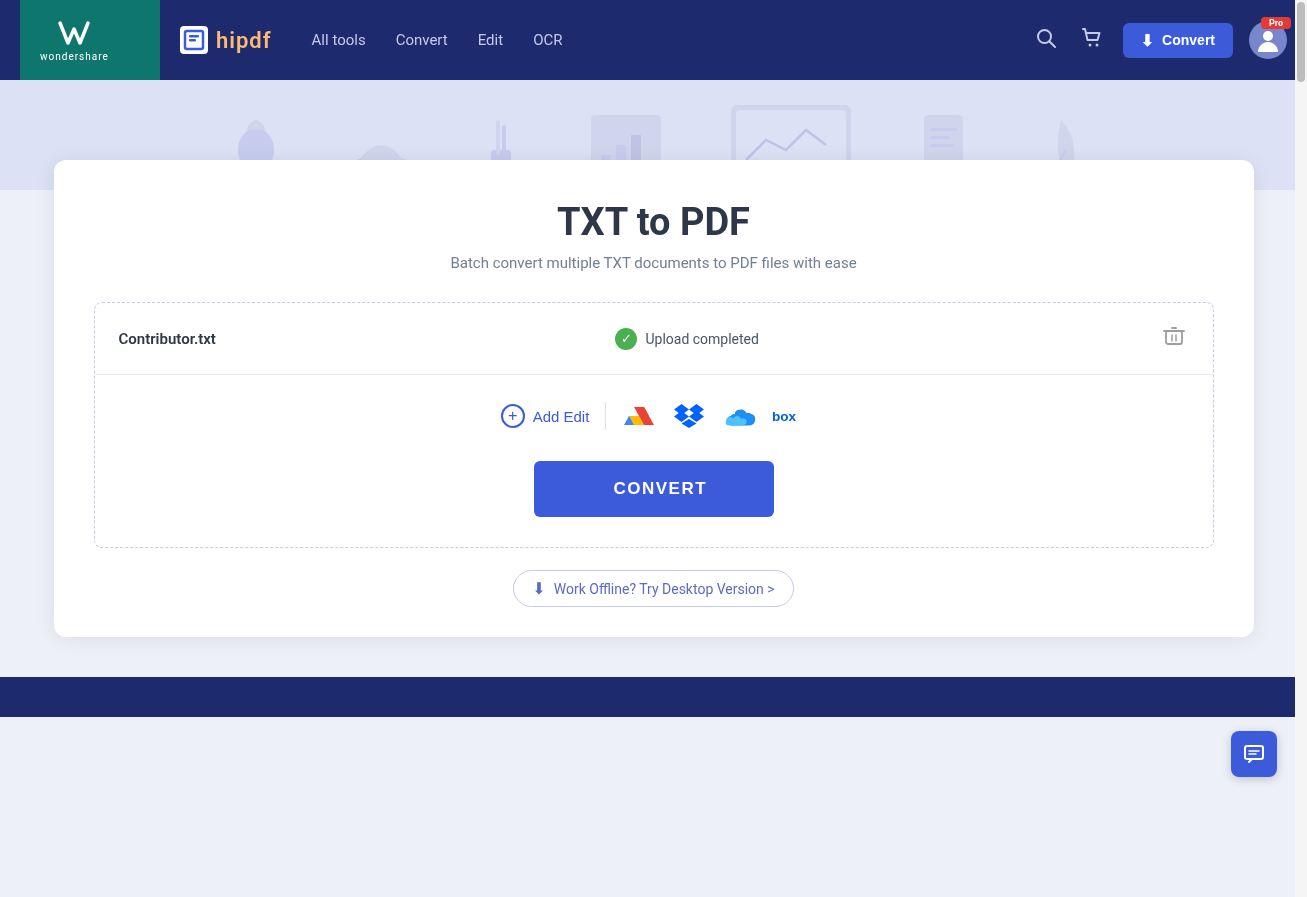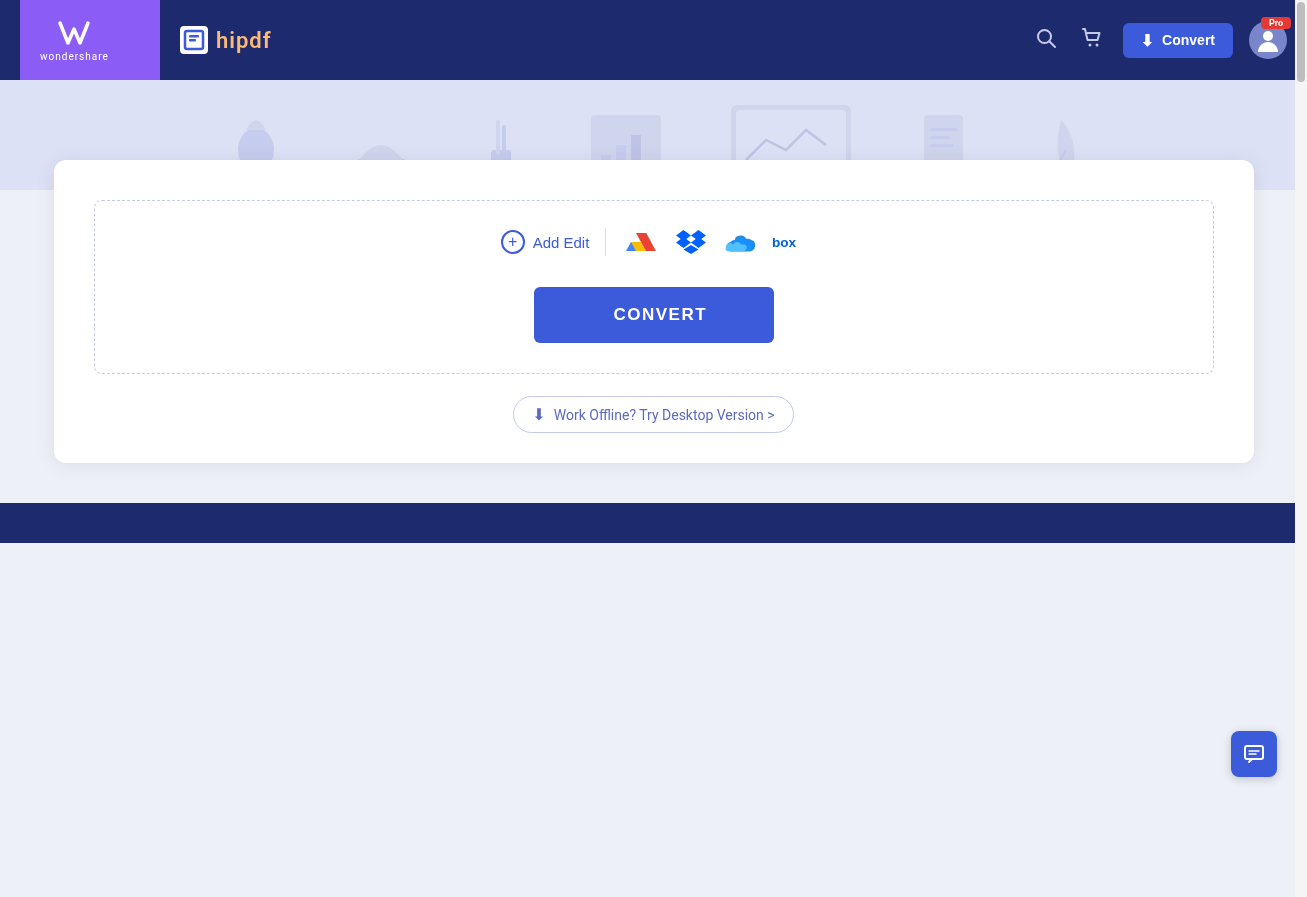--- a/index.html
+++ b/index.html
@@ -139,6 +139,12 @@
       </svg>
     </div>
     <span class="hipdf-name">hipdf</span>
+  </div>
+  <div class="nav-links">
+    <a class="nav-link">All tools</a>
+    <a class="nav-link">Convert</a>
+    <a class="nav-link">Edit</a>
+    <a class="nav-link">OCR</a>
   </div>
   <div class="nav-actions">
     <button class="nav-icon-btn">

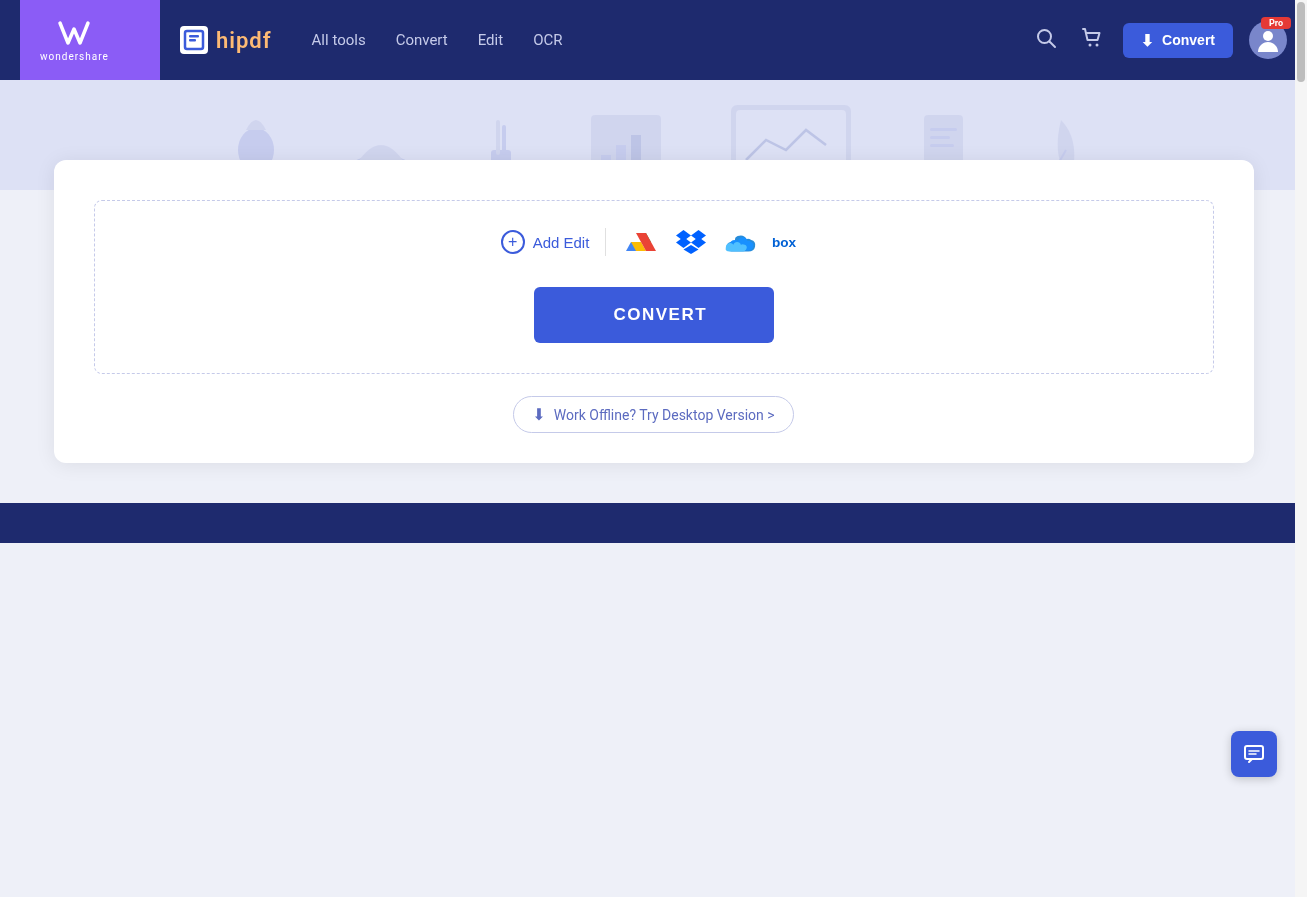--- a/index.html
+++ b/index.html
@@ -10,7 +10,7 @@
       display: flex; align-items: center; background: #1e2a6e; height: 80px; padding: 0 20px; gap: 0;
     }
     .navbar-brand {
-      display: flex; align-items: center; background: #8b5cf6; height: 80px; min-width: 140px; padding: 8px 20px; gap: 10px;
+      display: flex; align-items: center; background: #0f766e; height: 80px; min-width: 140px; padding: 8px 20px; gap: 10px;
     }
     .ws-logo { display: flex; flex-direction: column; align-items: center; gap: 4px; }
     .ws-logo-icon { width: 36px; height: 28px; }

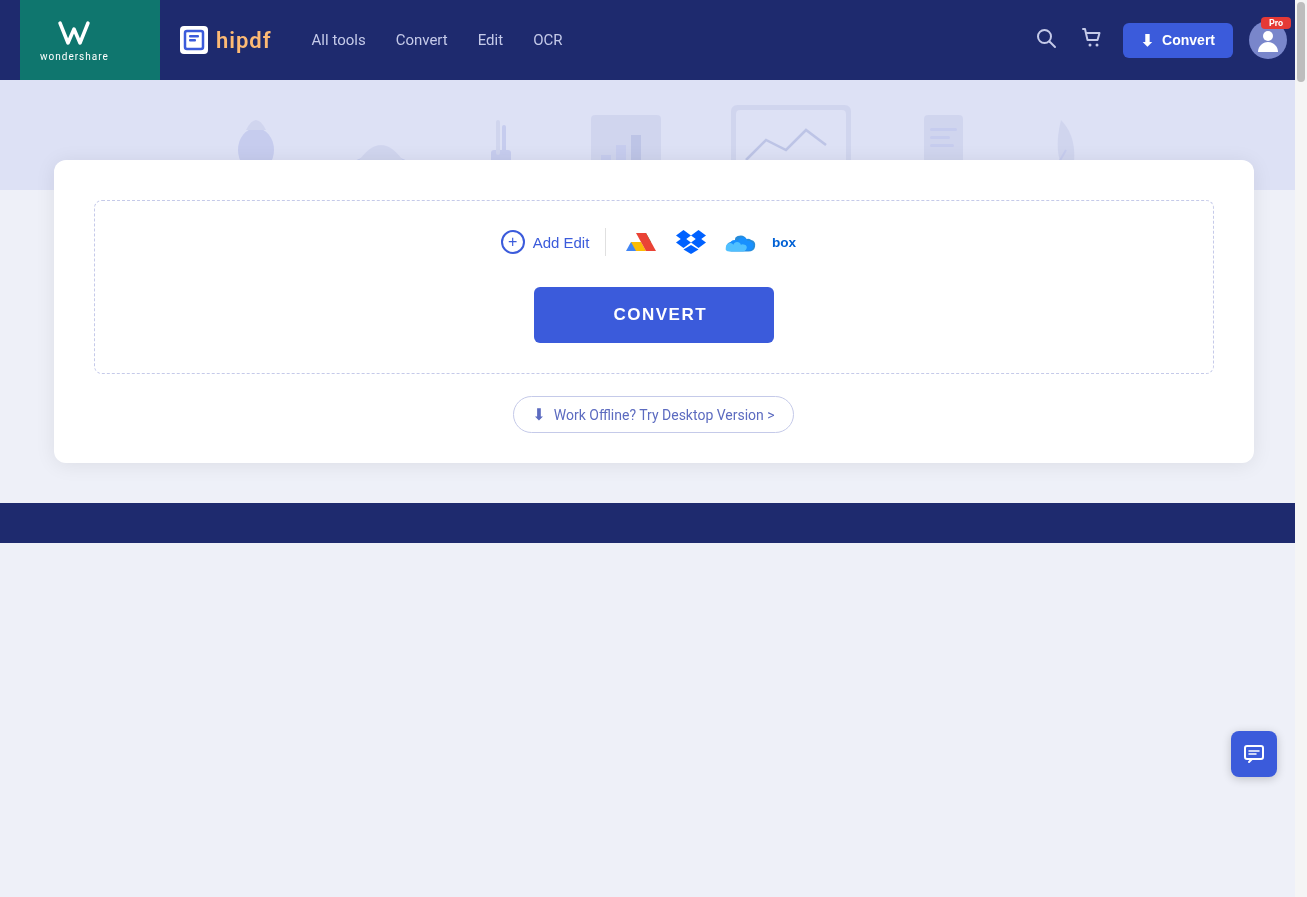--- a/index.html
+++ b/index.html
@@ -228,6 +228,7 @@
 
 <div class="main-content">
   <div class="card">
+    <h1 class="card-title">TXT to PDF</h1>
 
     <div class="file-area">
 

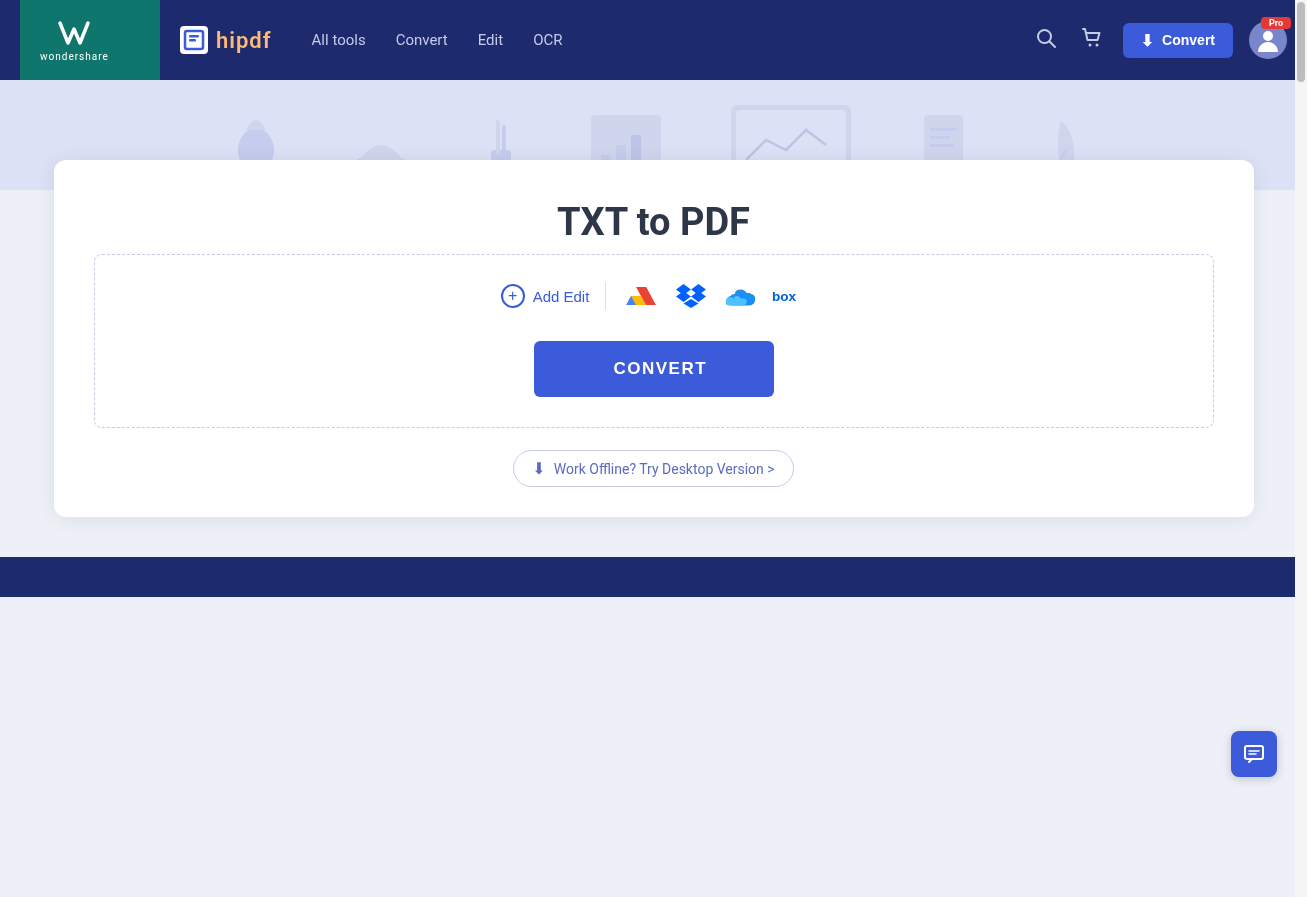--- a/index.html
+++ b/index.html
@@ -229,6 +229,7 @@
 <div class="main-content">
   <div class="card">
     <h1 class="card-title">TXT to PDF</h1>
+    <p class="card-subtitle">Batch convert multiple TXT documents to PDF files with ease</p>
 
     <div class="file-area">
 

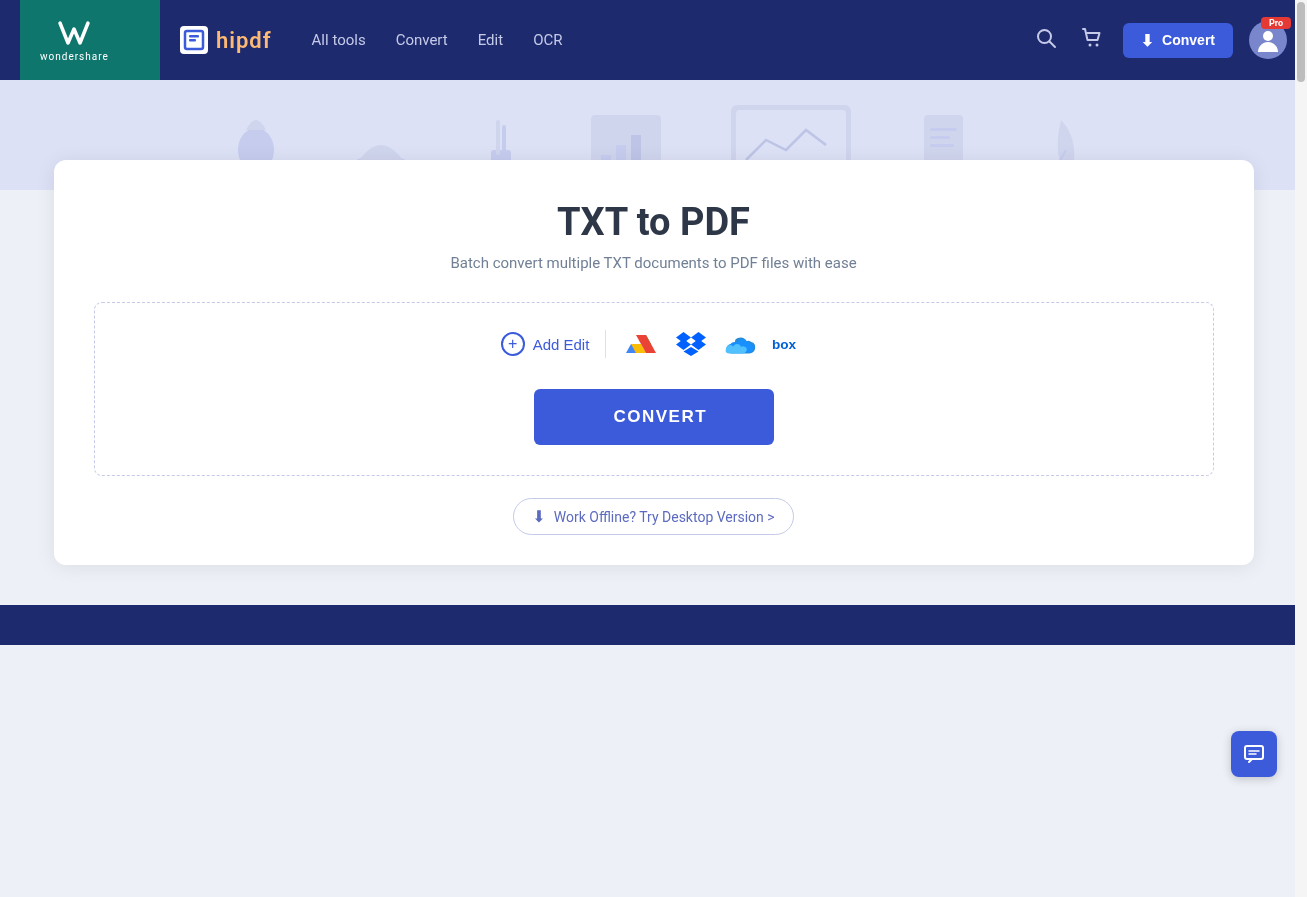--- a/index.html
+++ b/index.html
@@ -233,6 +233,22 @@
 
     <div class="file-area">
 
+      <div class="file-row">
+        <span class="file-name">Contributor.txt</span>
+        <div class="file-status">
+          <div class="status-check">✓</div>
+          <span class="status-text">Upload completed</span>
+        </div>
+        <button class="delete-btn">
+          <svg width="22" height="22" viewBox="0 0 22 22" fill="none">
+            <rect x="3" y="6" width="16" height="13" rx="2" stroke="#9e9e9e" stroke-width="1.8"></rect>
+            <line x1="1" y1="6" x2="21" y2="6" stroke="#9e9e9e" stroke-width="1.8" stroke-linecap="round"></line>
+            <line x1="9" y1="3" x2="13" y2="3" stroke="#9e9e9e" stroke-width="1.8" stroke-linecap="round"></line>
+            <line x1="9" y1="10" x2="9" y2="16" stroke="#9e9e9e" stroke-width="1.5" stroke-linecap="round"></line>
+            <line x1="13" y1="10" x2="13" y2="16" stroke="#9e9e9e" stroke-width="1.5" stroke-linecap="round"></line>
+          </svg>
+        </button>
+      </div>
 
       <div class="add-file-row">
         <button class="add-file-btn">

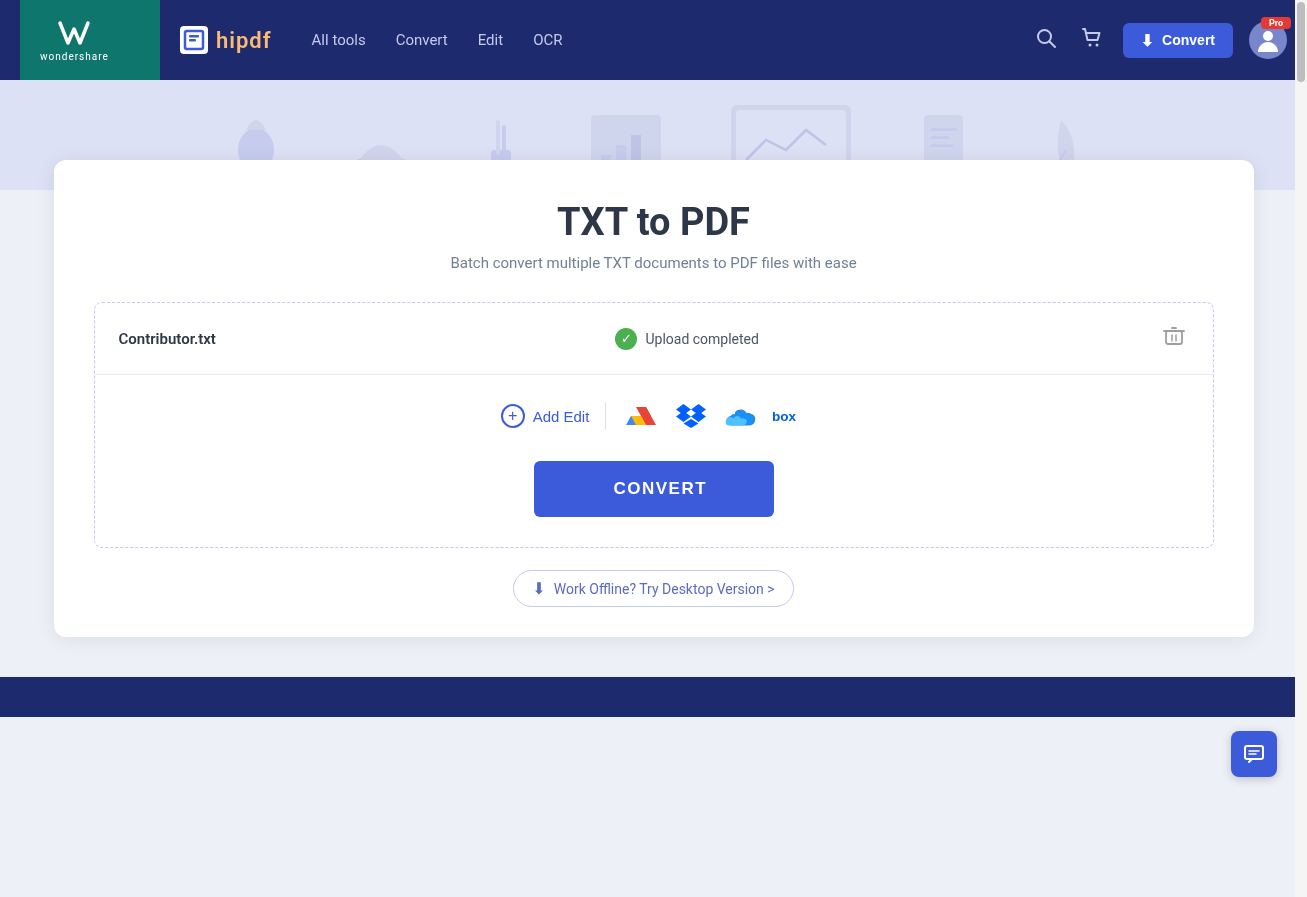--- a/index.html
+++ b/index.html
@@ -79,7 +79,7 @@
     }
     .add-file-circle { width: 24px; height: 24px; border: 2px solid #3b5bdb; border-radius: 50%; display: flex; align-items: center; justify-content: center; font-size: 16px; color: #3b5bdb; line-height: 1; }
     .divider-v { width: 1px; height: 28px; background: #e0e0e0; }
-    .cloud-icon { width: 34px; height: 34px; cursor: pointer; display: flex; align-items: center; justify-content: flex-end; border-radius: 4px; }
+    .cloud-icon { width: 34px; height: 34px; cursor: pointer; display: flex; align-items: center; justify-content: center; border-radius: 4px; }
 
     
     .convert-wrap { display: flex; justify-content: center; margin-top: 18px; }

